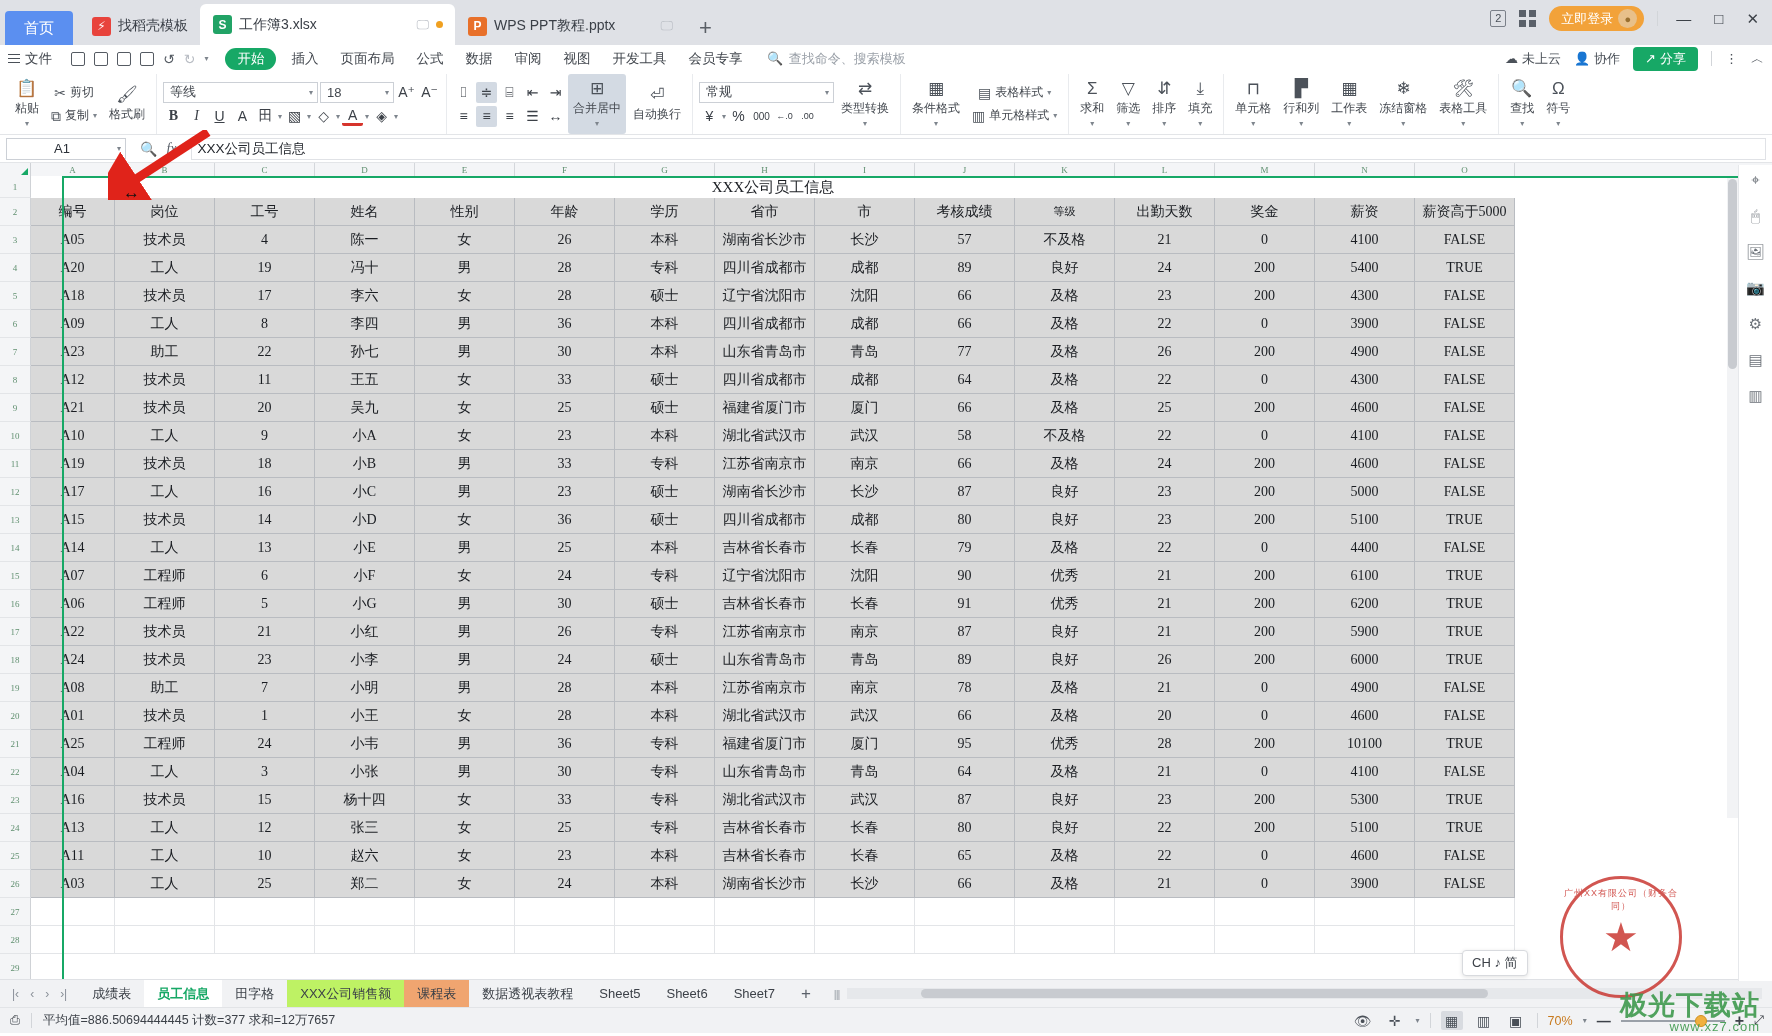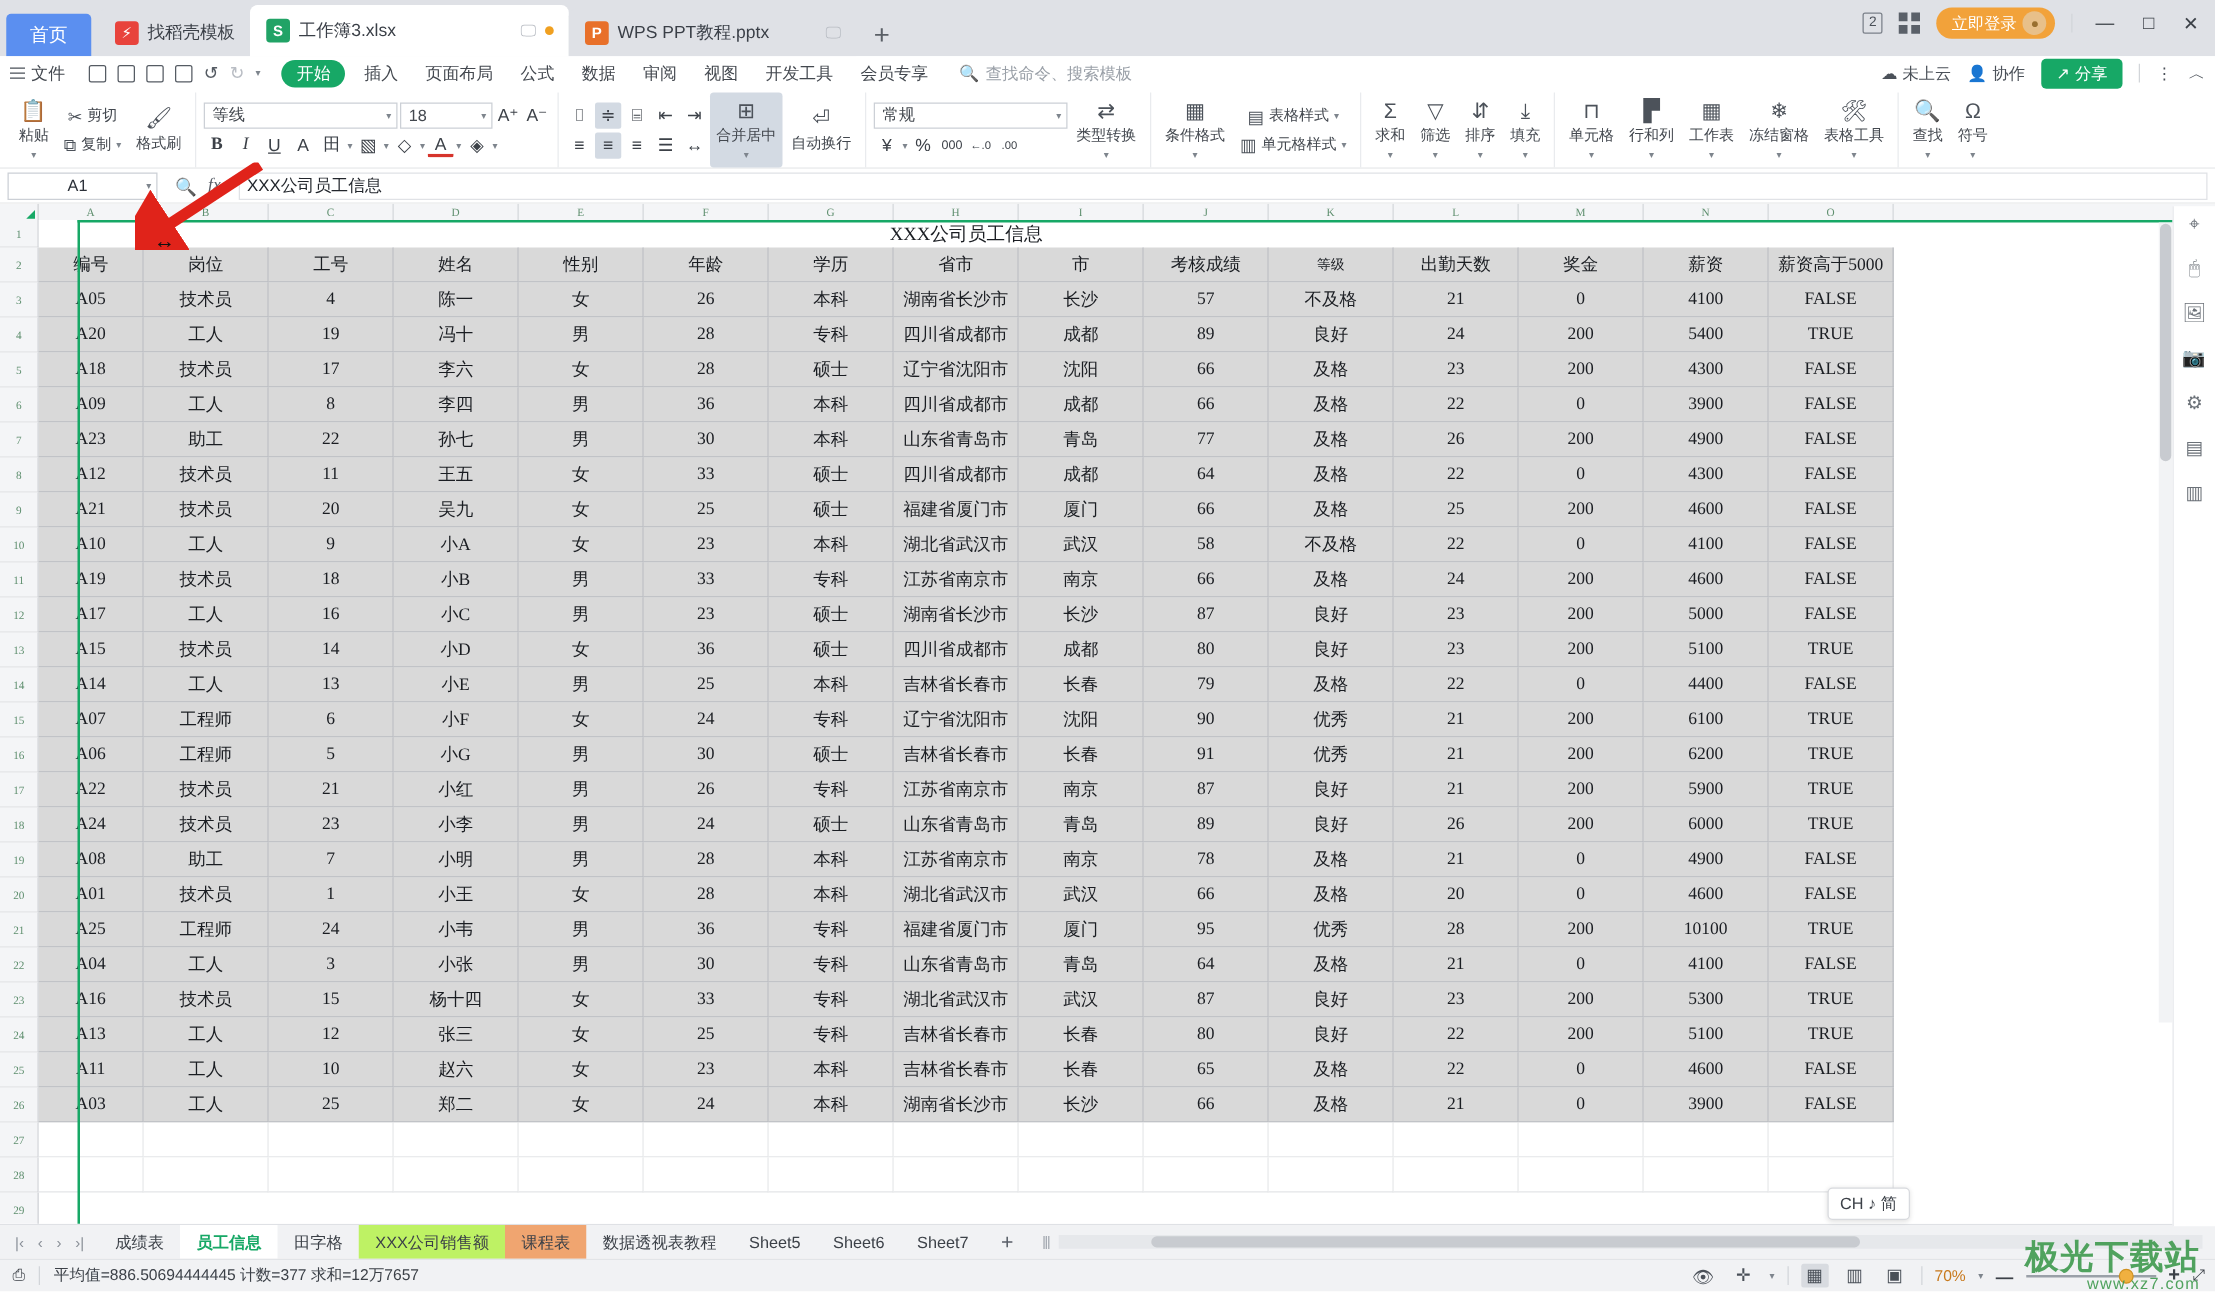--- a/index.html
+++ b/index.html
@@ -111,7 +111,7 @@
     background: #fff;
   }
   .numsel {
-    border: 1px solid #ccd0d6; height: 21px; width: 155px; font-size: 13px;
+    border: 1px solid #ccd0d6; height: 21px; width: 135px; font-size: 13px;
     display: flex; align-items: center; padding: 0 4px 0 6px; justify-content: space-between;
     background: #fff;
   }

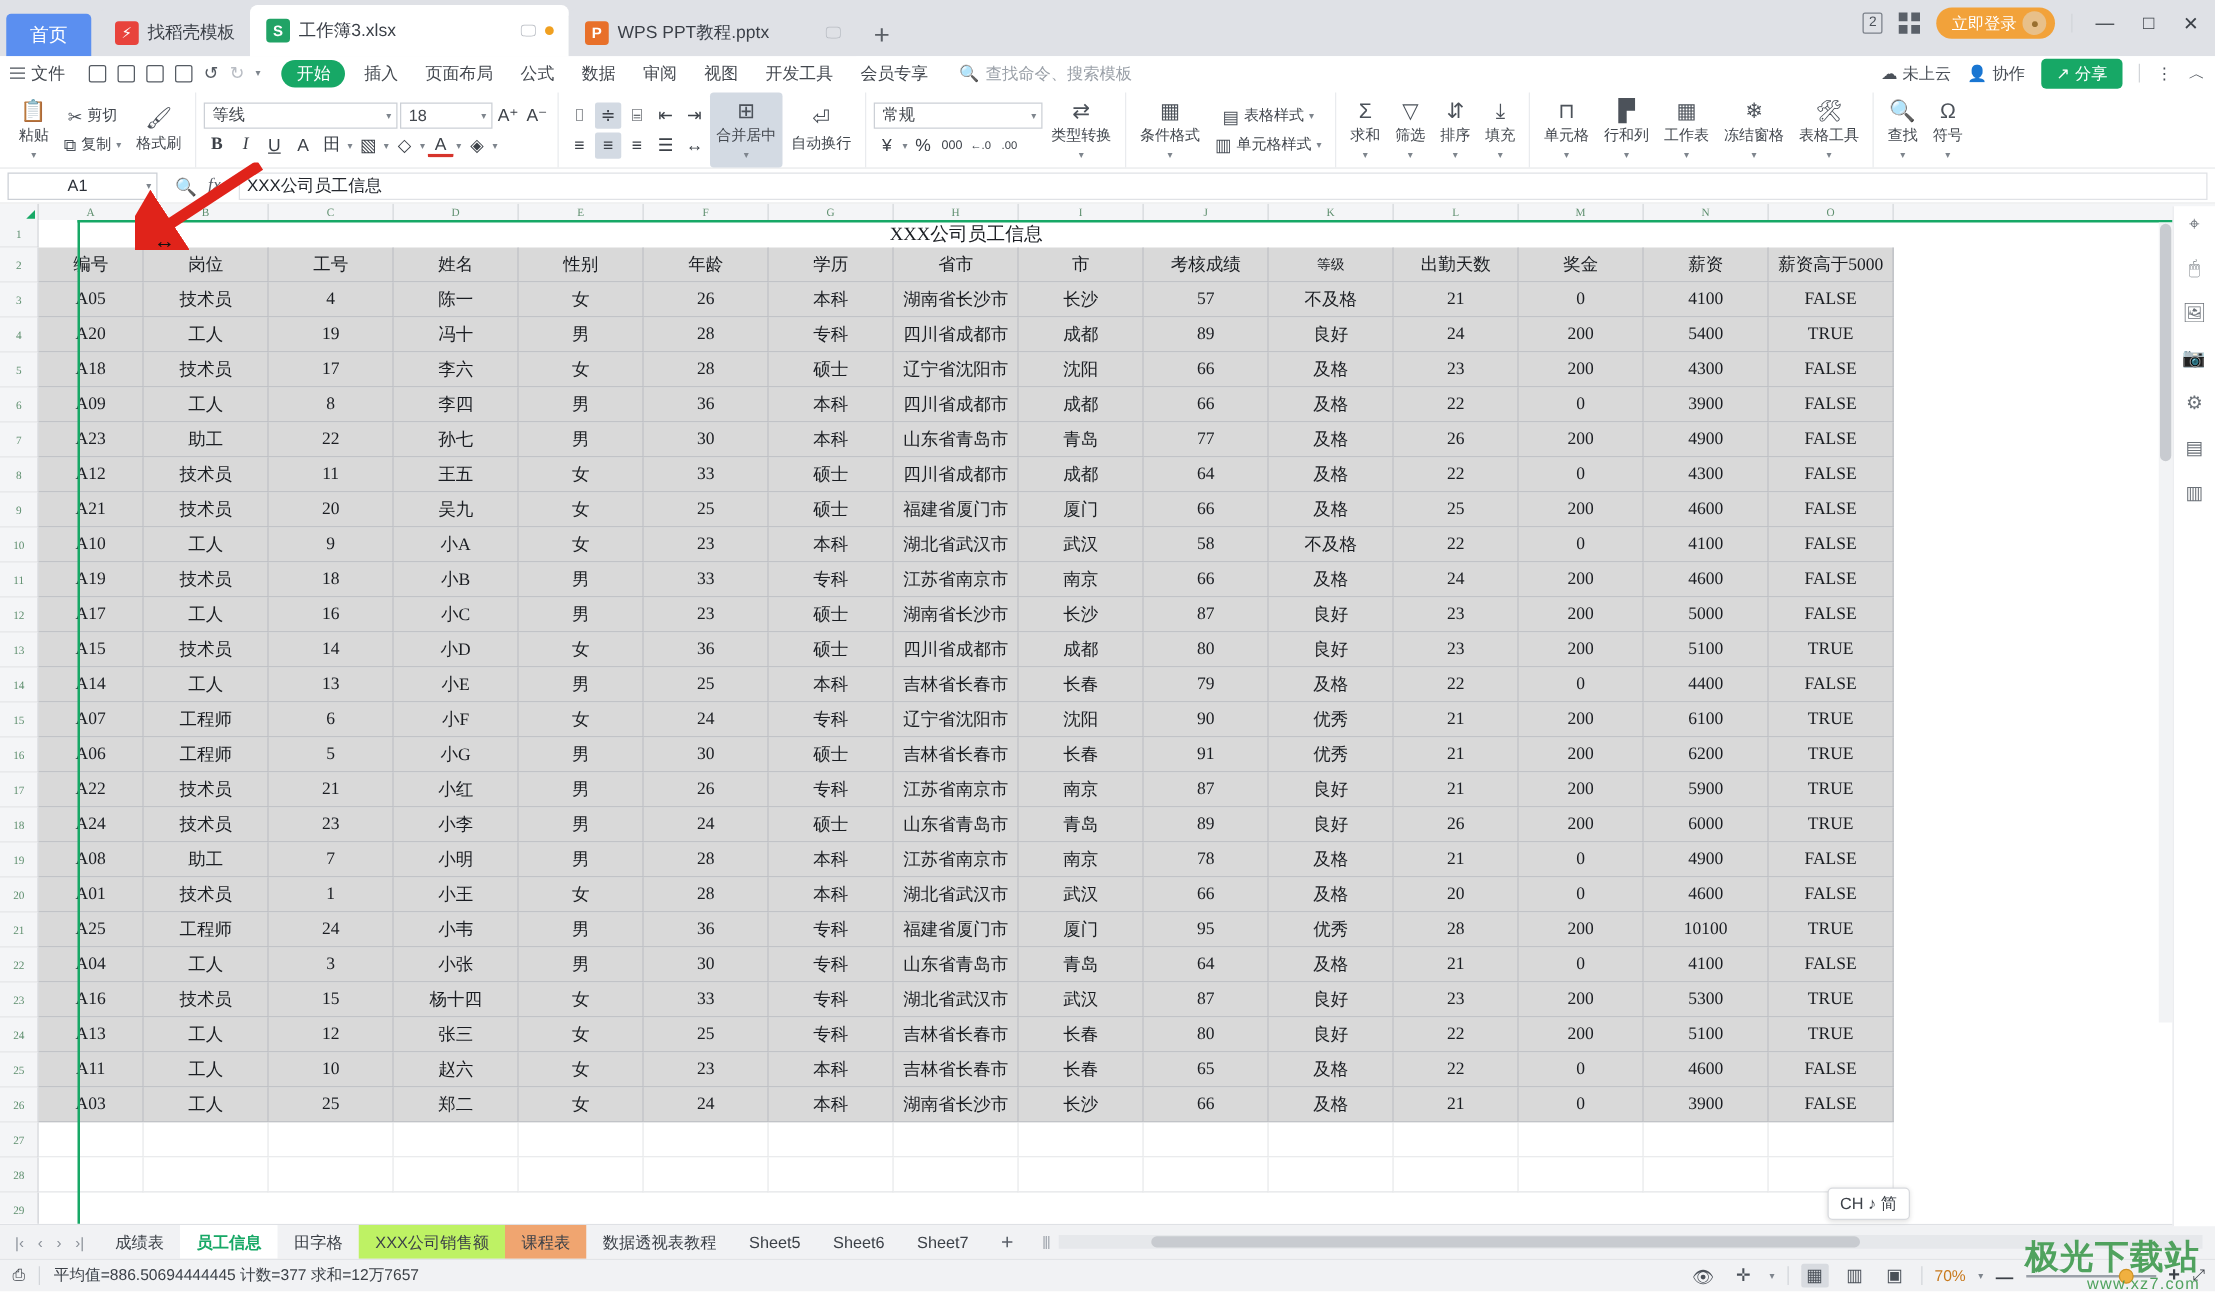--- a/index.html
+++ b/index.html
@@ -1092,6 +1092,10 @@
     <span>▥</span>
   </div>
 
+  <div class="stamp">
+    <span class="rtext">广州XX有限公司（财务合同）</span>
+    <span class="star">★</span>
+  </div>
 
   <div class="ime">CH ♪ 简</div>
 

